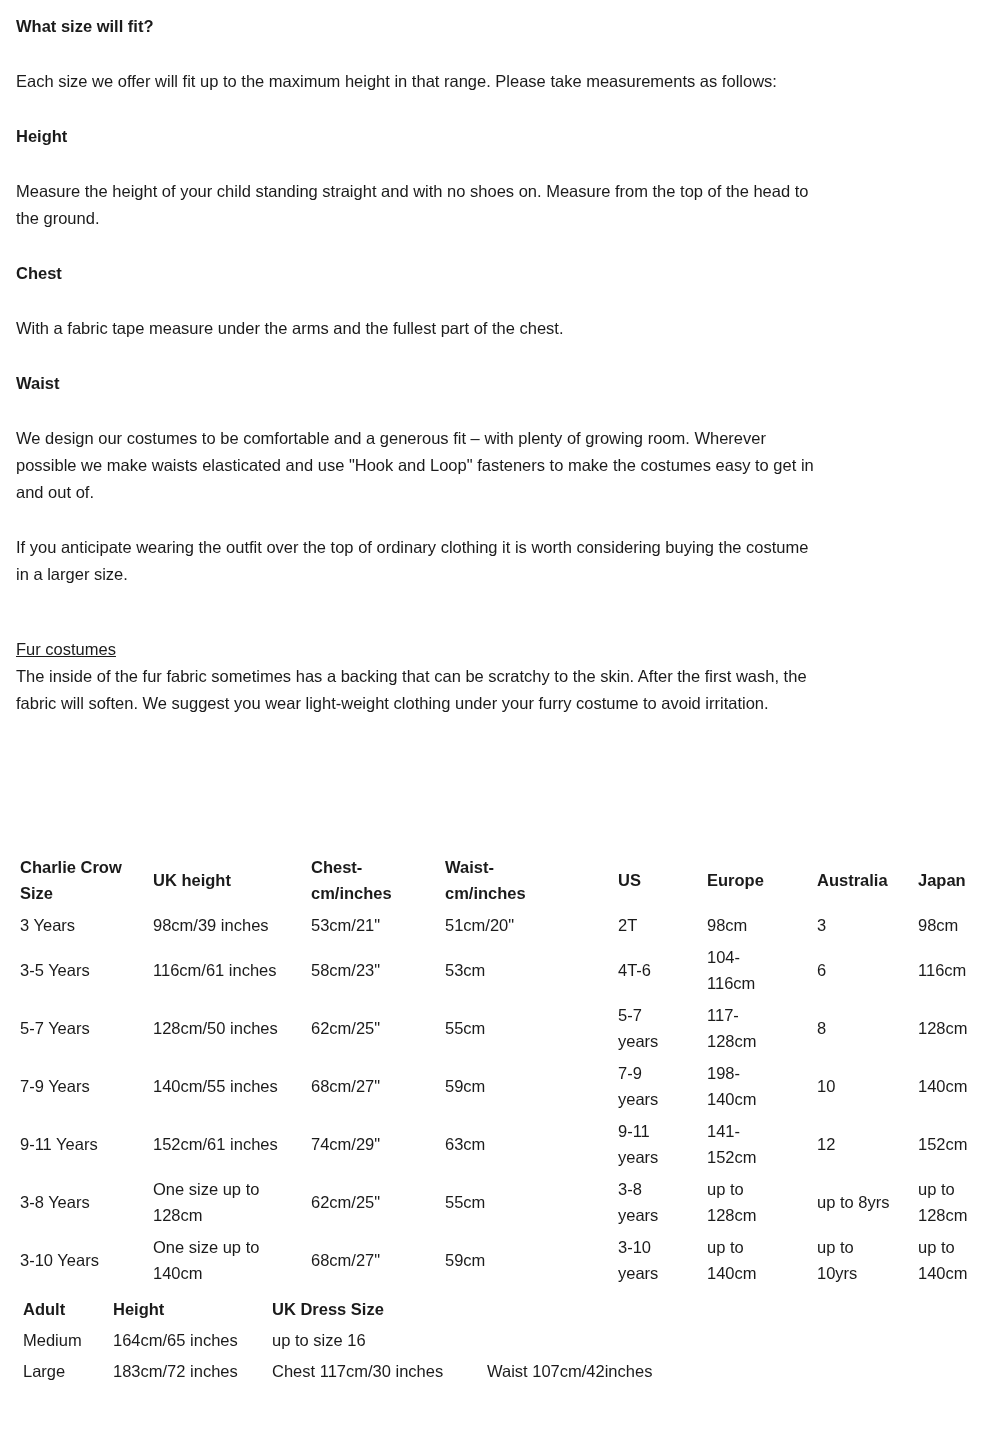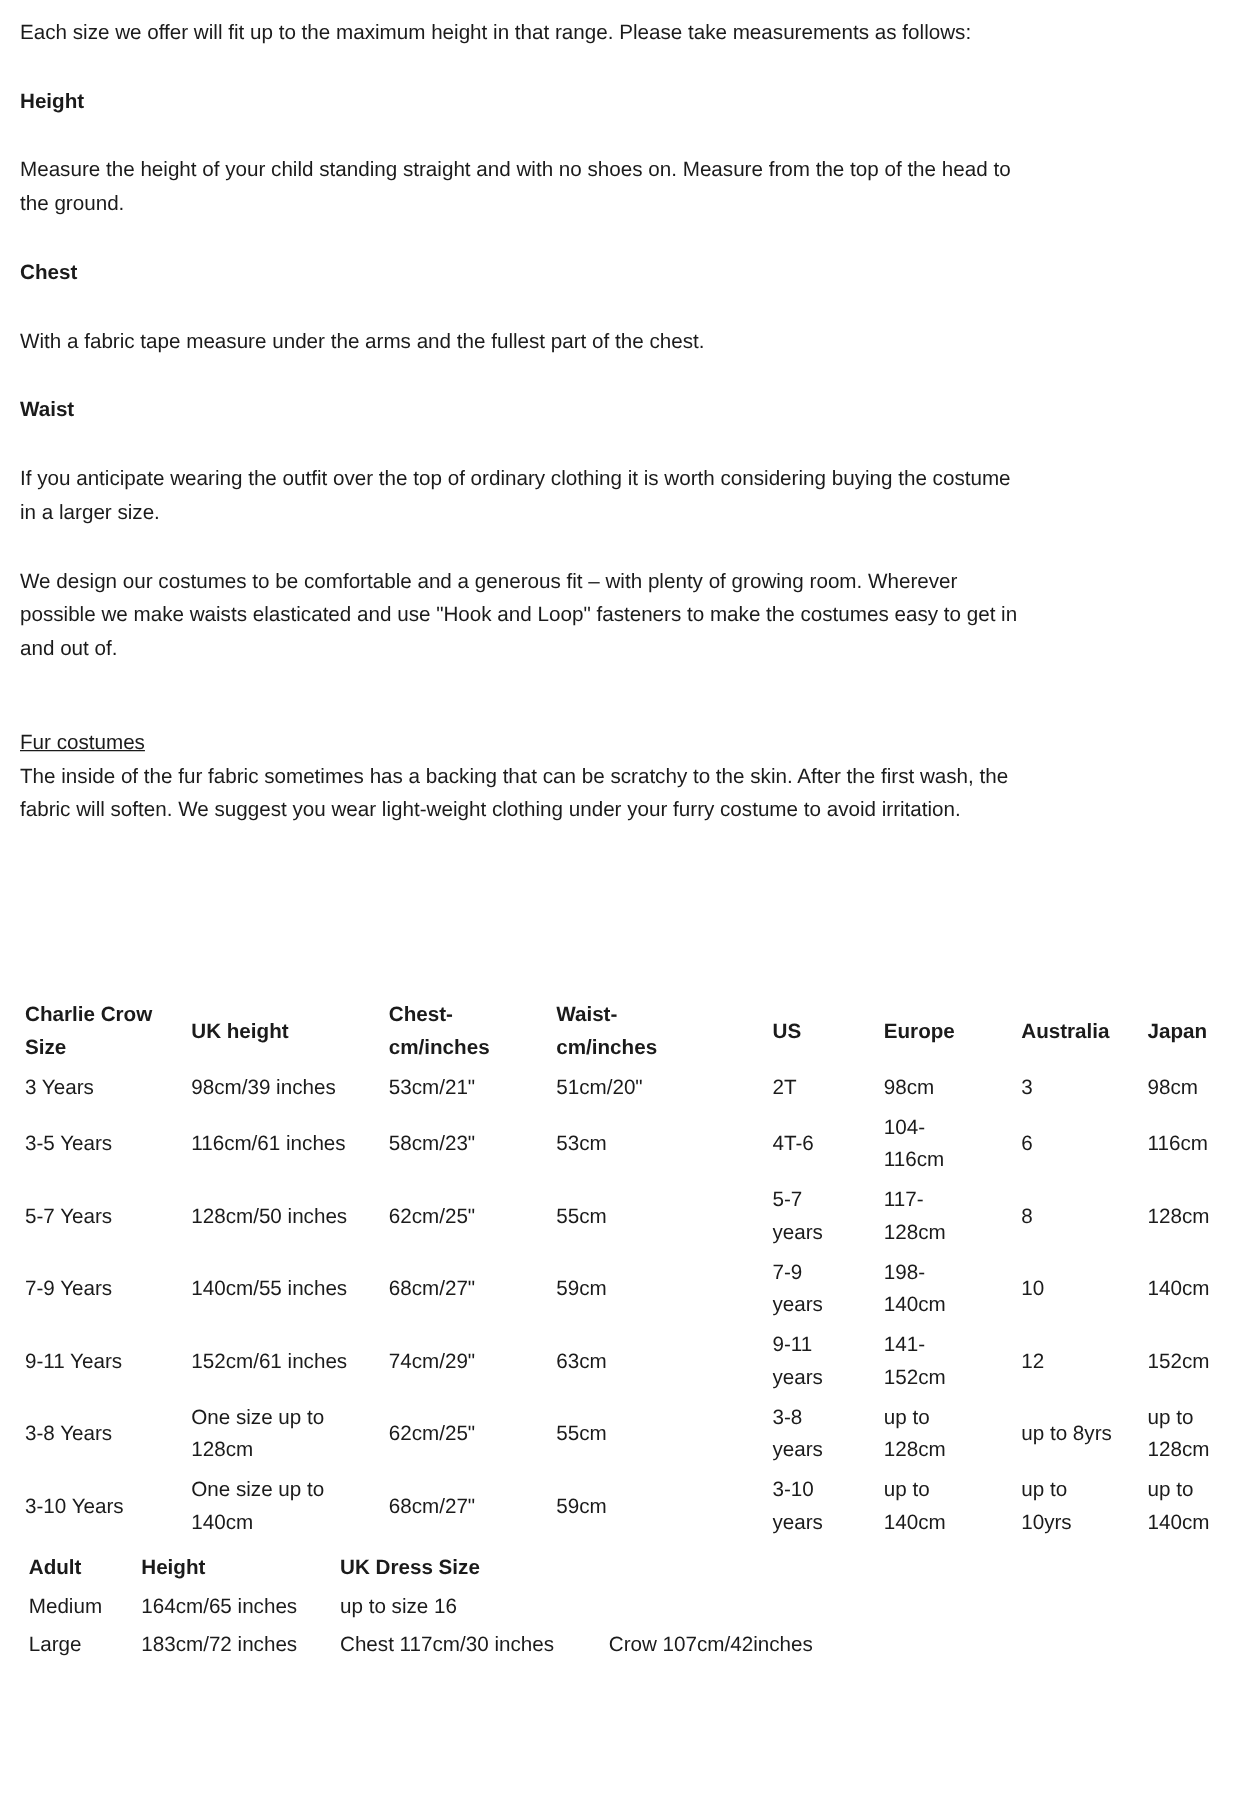--- a/index.html
+++ b/index.html
@@ -90,6 +90,7 @@
 
 <div class="doc">
 
+  <div class="heading">What size will fit?</div>
 
   <div class="para">Each size we offer will fit up to the maximum height in that range. Please take measurements as follows:</div>
 

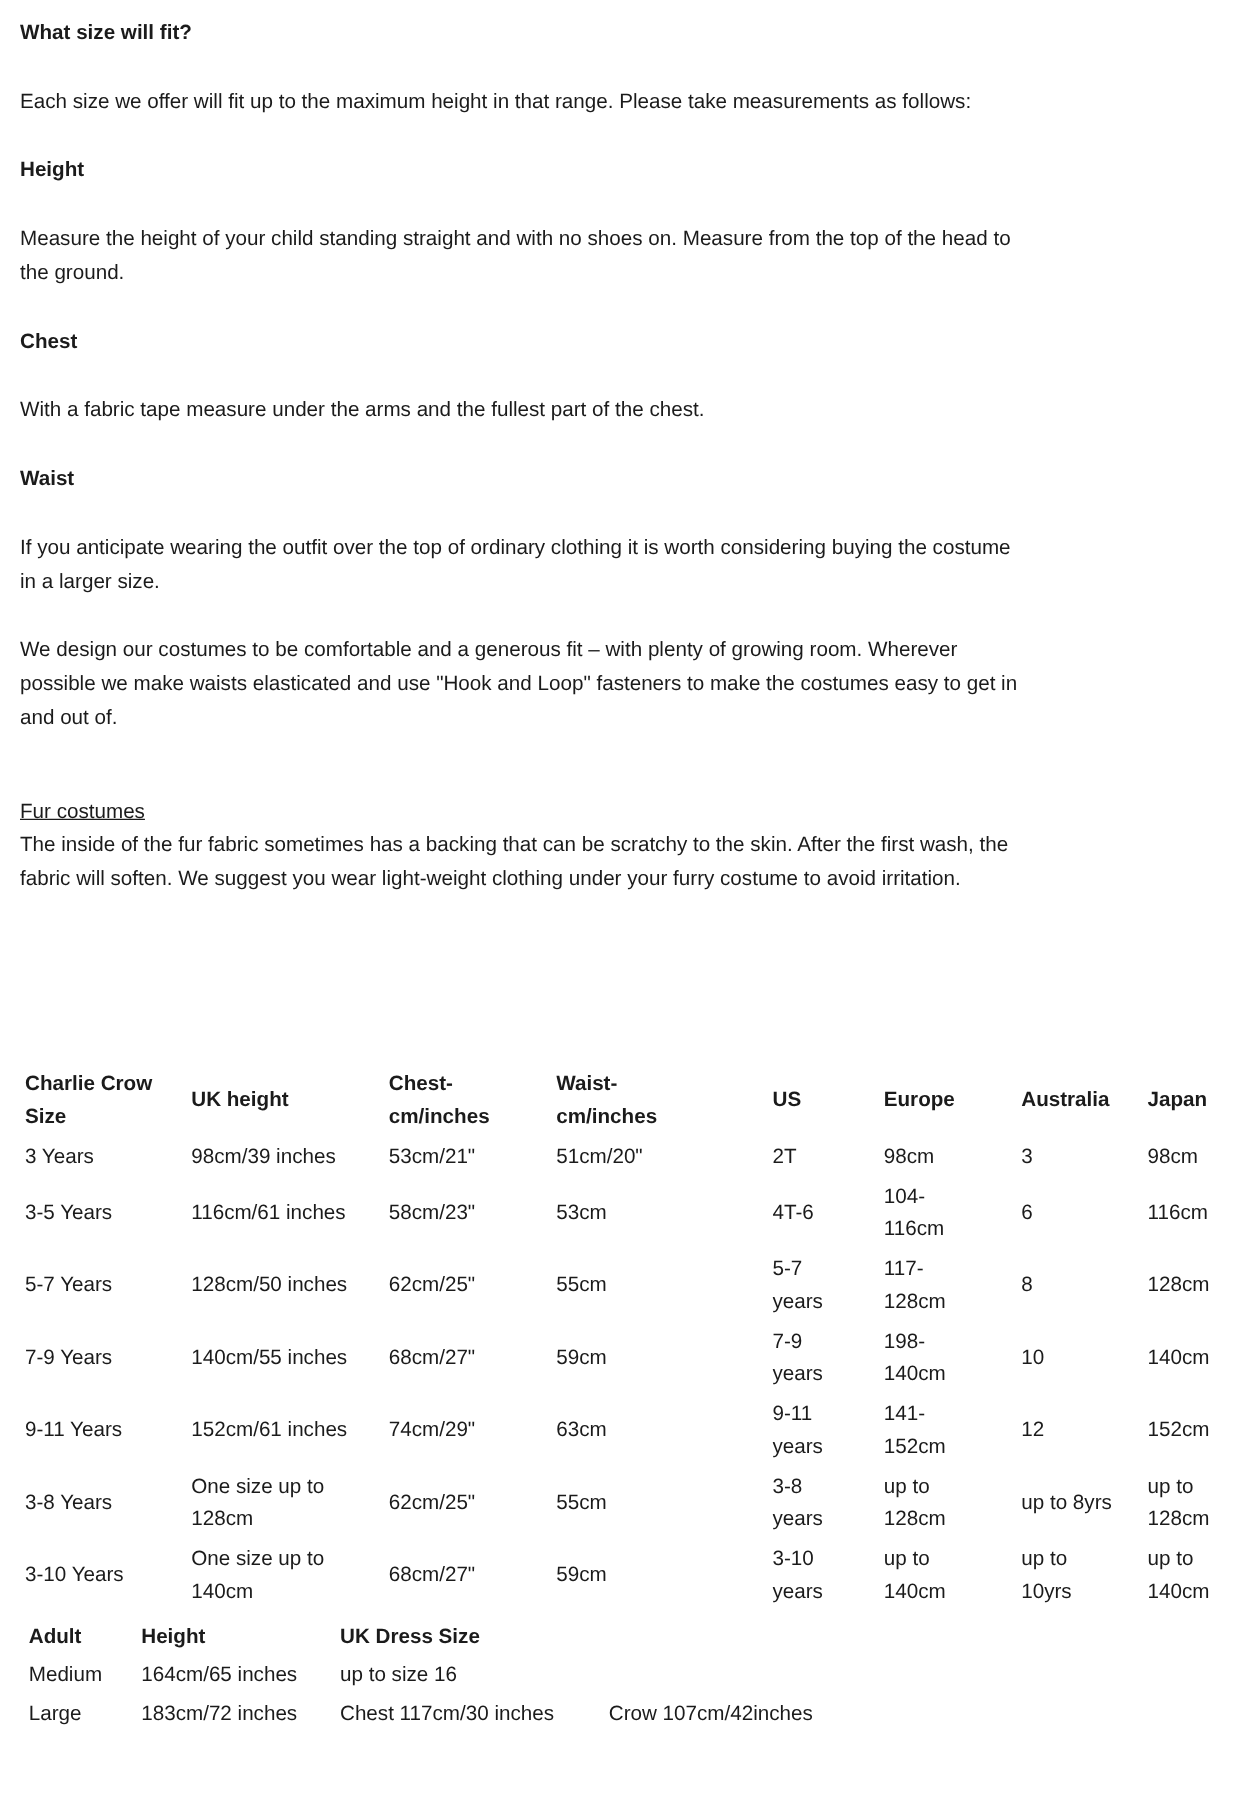--- a/index.html
+++ b/index.html
@@ -103,12 +103,12 @@
 
   <div class="heading">Waist</div>
 
-  <div class="para">If you anticipate wearing the outfit over the top of ordinary clothing it is worth considering buying the costume
-in a larger size.</div>
-
   <div class="para">We design our costumes to be comfortable and a generous fit – with plenty of growing room. Wherever
 possible we make waists elasticated and use "Hook and Loop" fasteners to make the costumes easy to get in
 and out of.</div>
+
+  <div class="para">If you anticipate wearing the outfit over the top of ordinary clothing it is worth considering buying the costume
+in a larger size.</div>
 
   <div class="heading underlined-heading">Fur costumes</div>
   <div class="para no-gap">The inside of the fur fabric sometimes has a backing that can be scratchy to the skin. After the first wash, the

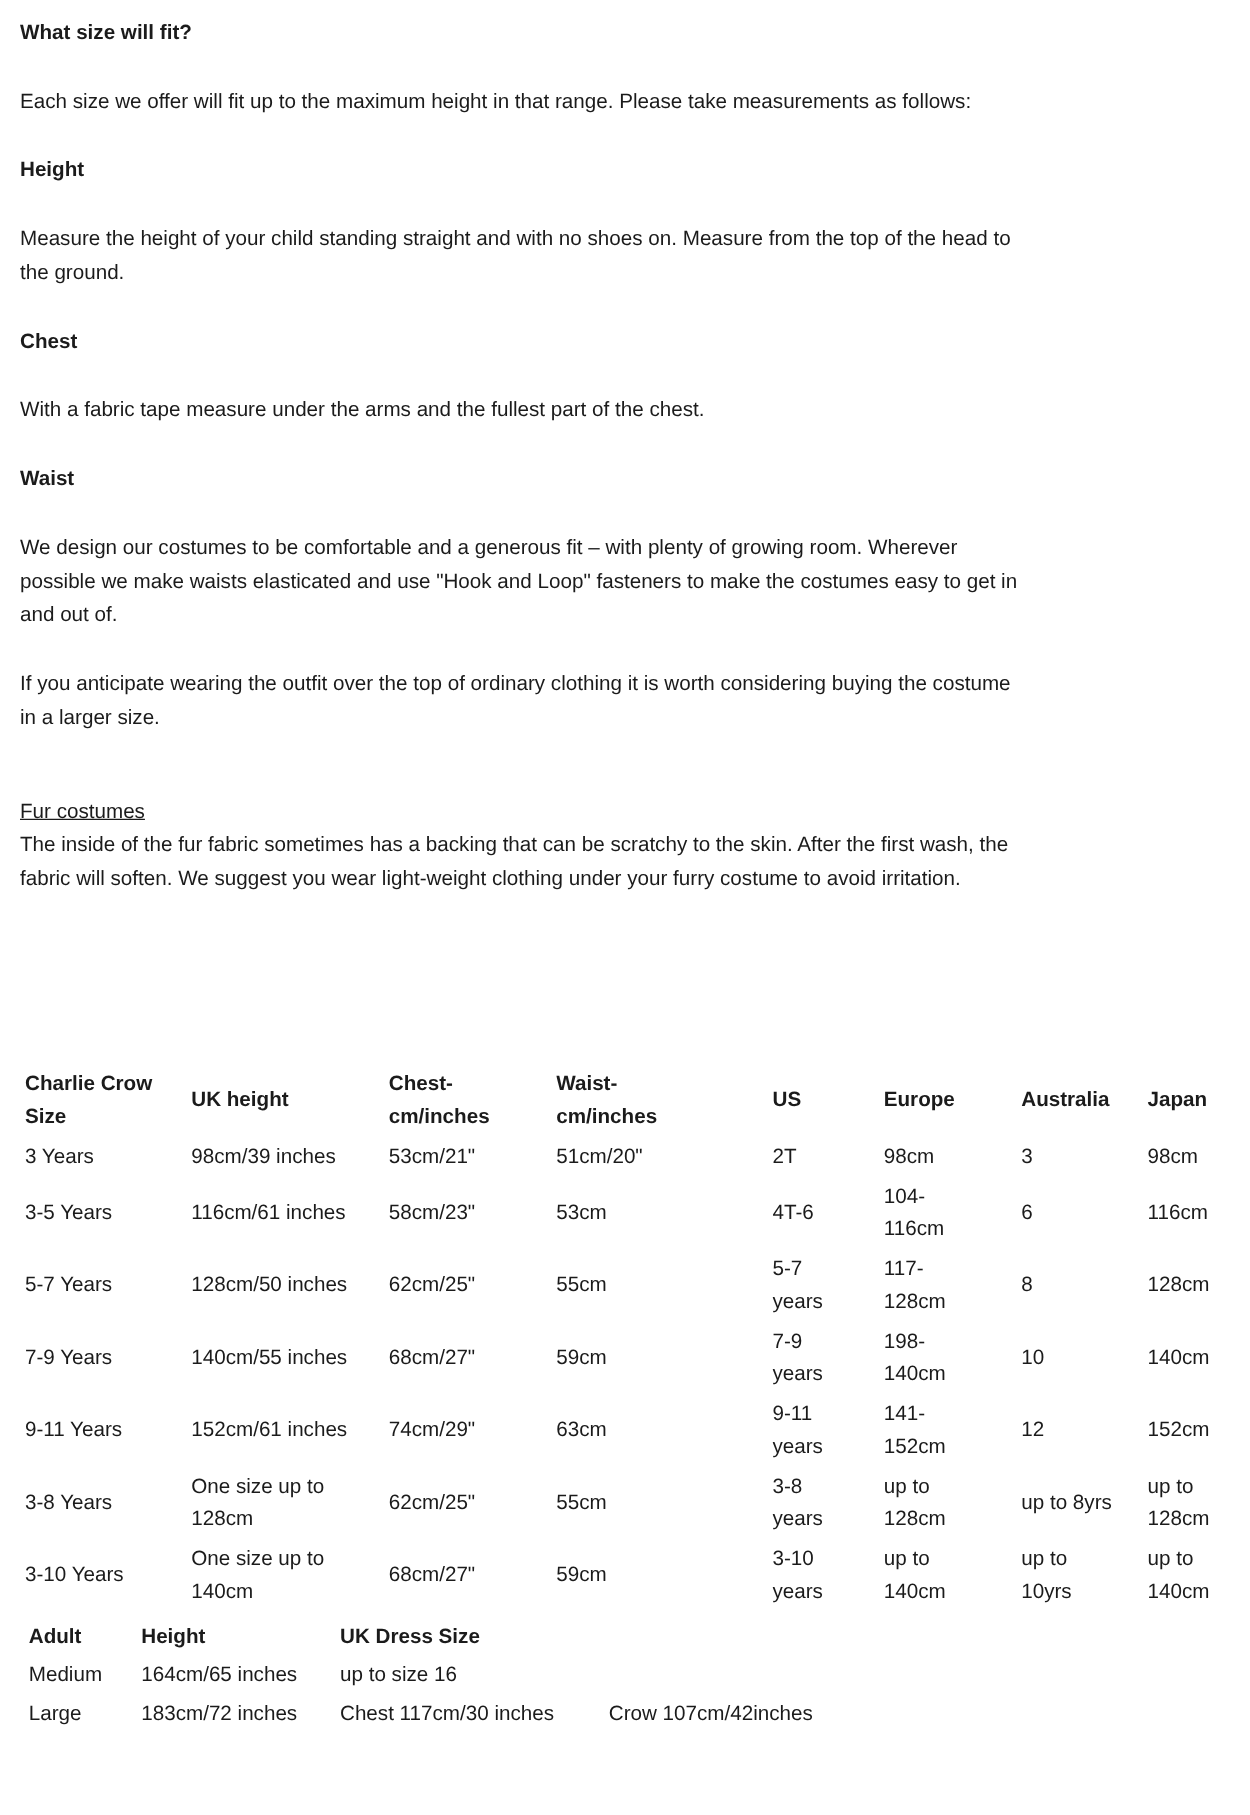--- a/index.html
+++ b/index.html
@@ -238,7 +238,7 @@
           <td class="a0">Large</td>
           <td class="a1">183cm/72 inches</td>
           <td class="a2">Chest 117cm/30 inches</td>
-          <td class="a3">Crow 107cm/42inches</td>
+          <td class="a3">Waist 107cm/42inches</td>
         </tr>
       </tbody>
   </table>

